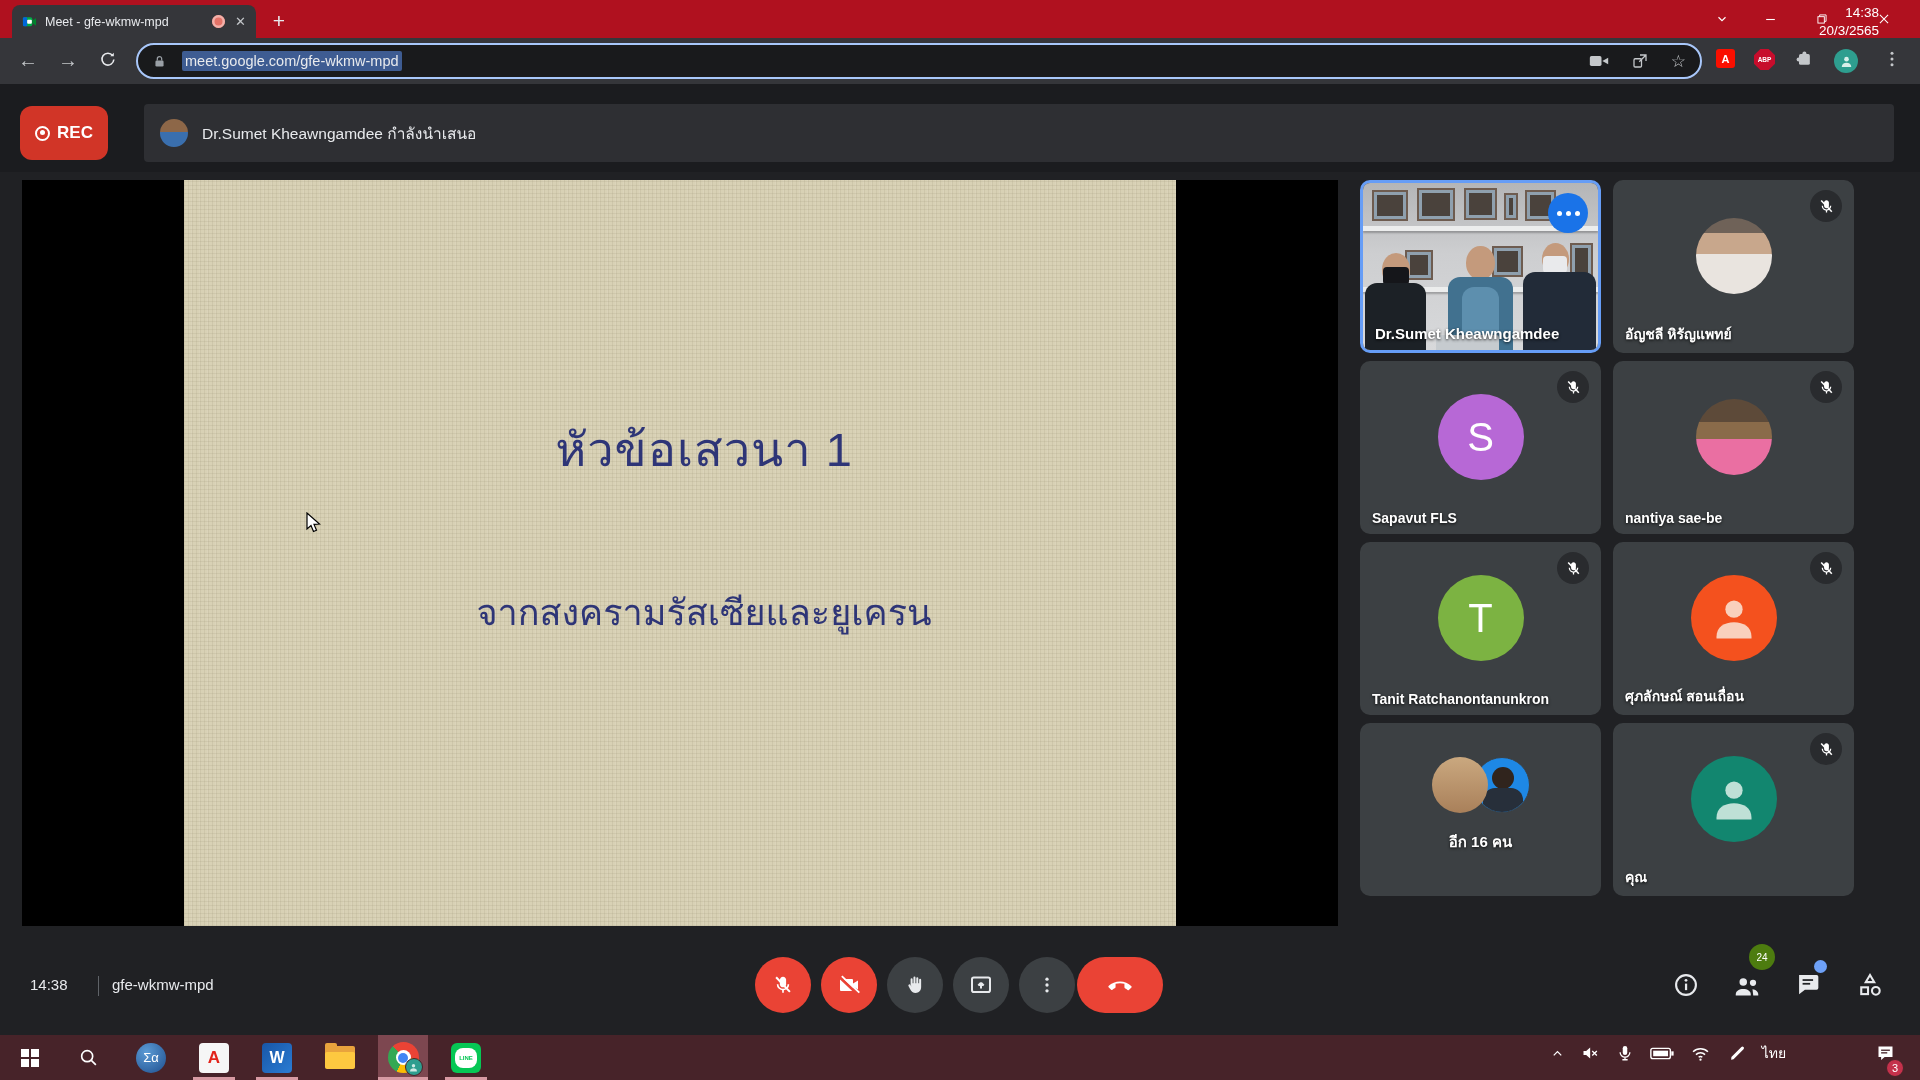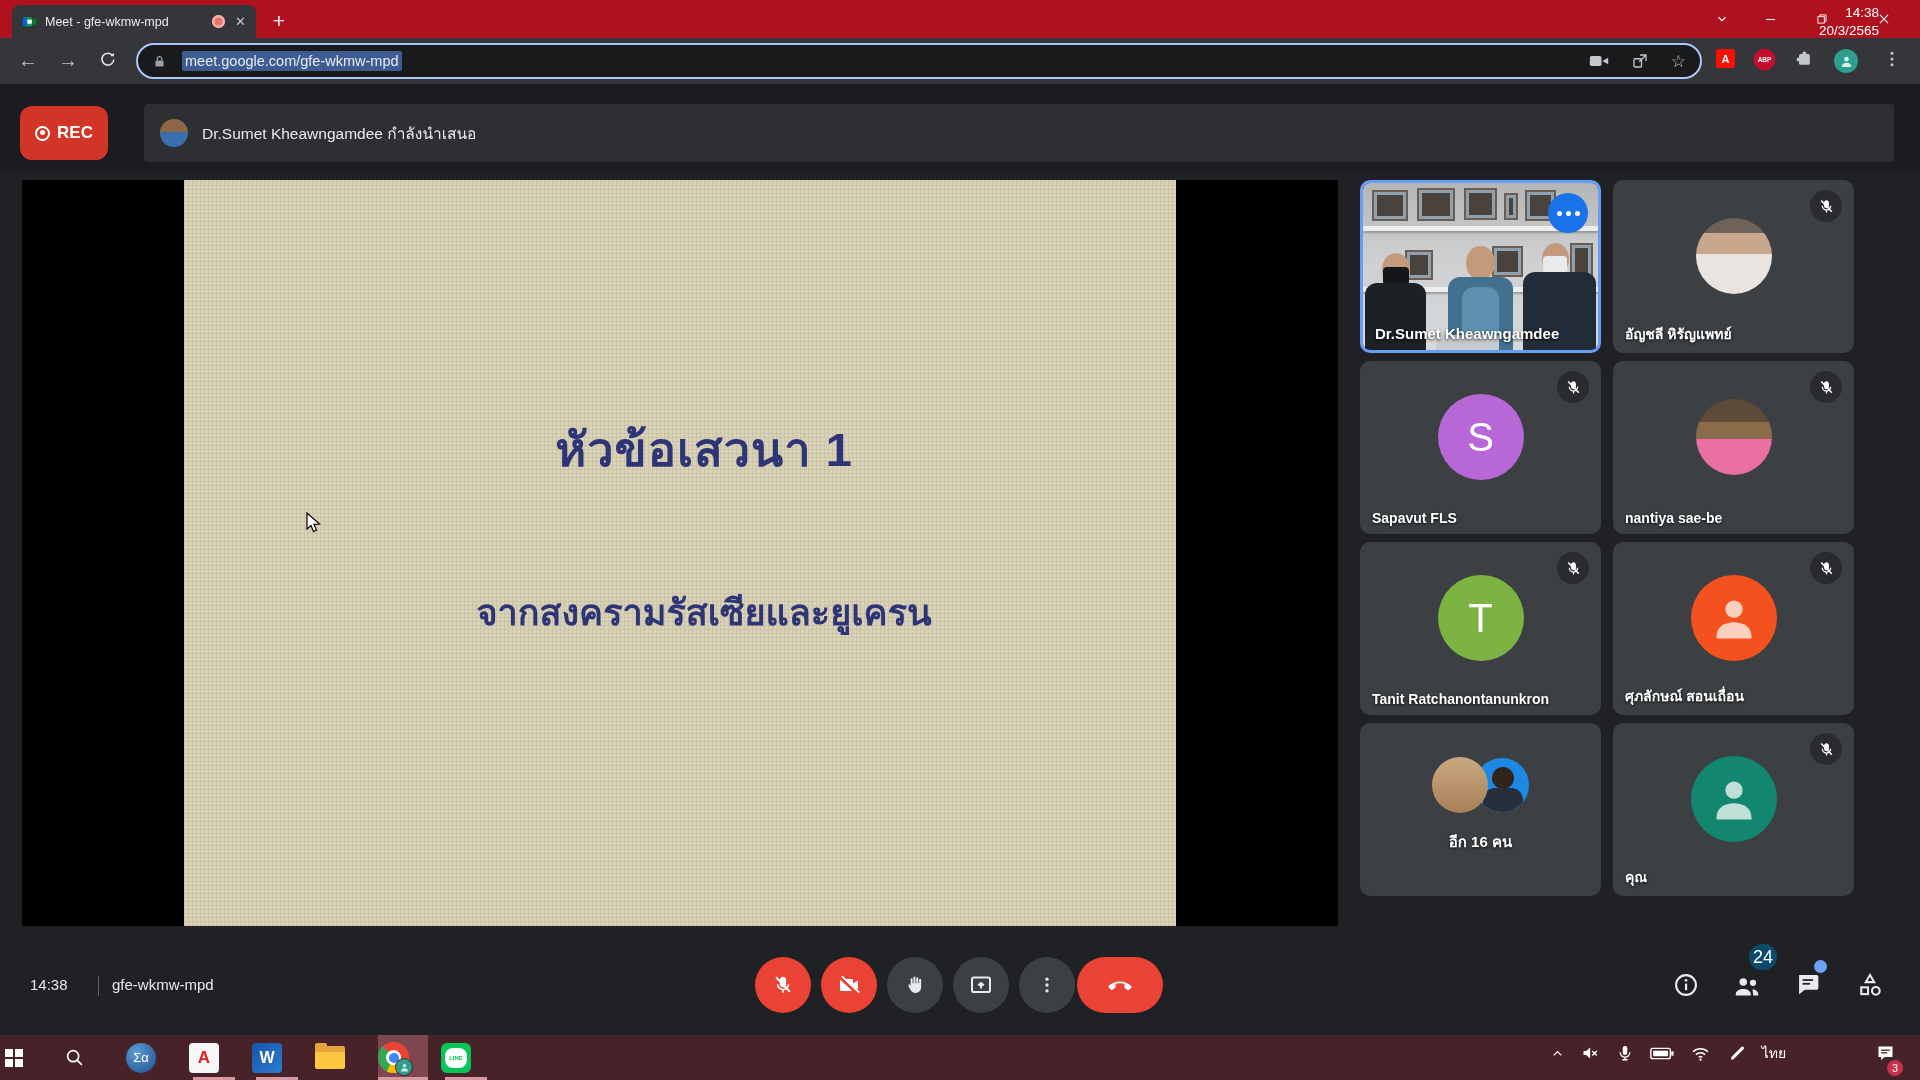--- a/index.html
+++ b/index.html
@@ -38,7 +38,7 @@
     background-image:repeating-linear-gradient(0deg,rgba(118,108,78,.10) 0 1px,transparent 1px 4px),
     repeating-linear-gradient(90deg,rgba(118,108,78,.10) 0 1px,transparent 1px 4px),
     repeating-linear-gradient(90deg,transparent 0 7px,rgba(255,255,255,.07) 7px 8px)}
-  .sl-t{position:absolute;width:100%;text-align:center;color:#2e3577;font-weight:bold;padding-left:48px}
+  .sl-t{position:absolute;width:100%;text-align:center;color:#2e3577;font-weight:normal;padding-left:48px}
   .slide-title{top:232px;font-size:47px;letter-spacing:1px}
   .slide-l1{top:325px;font-size:36px}
   .slide-l2{top:404px;font-size:36px}

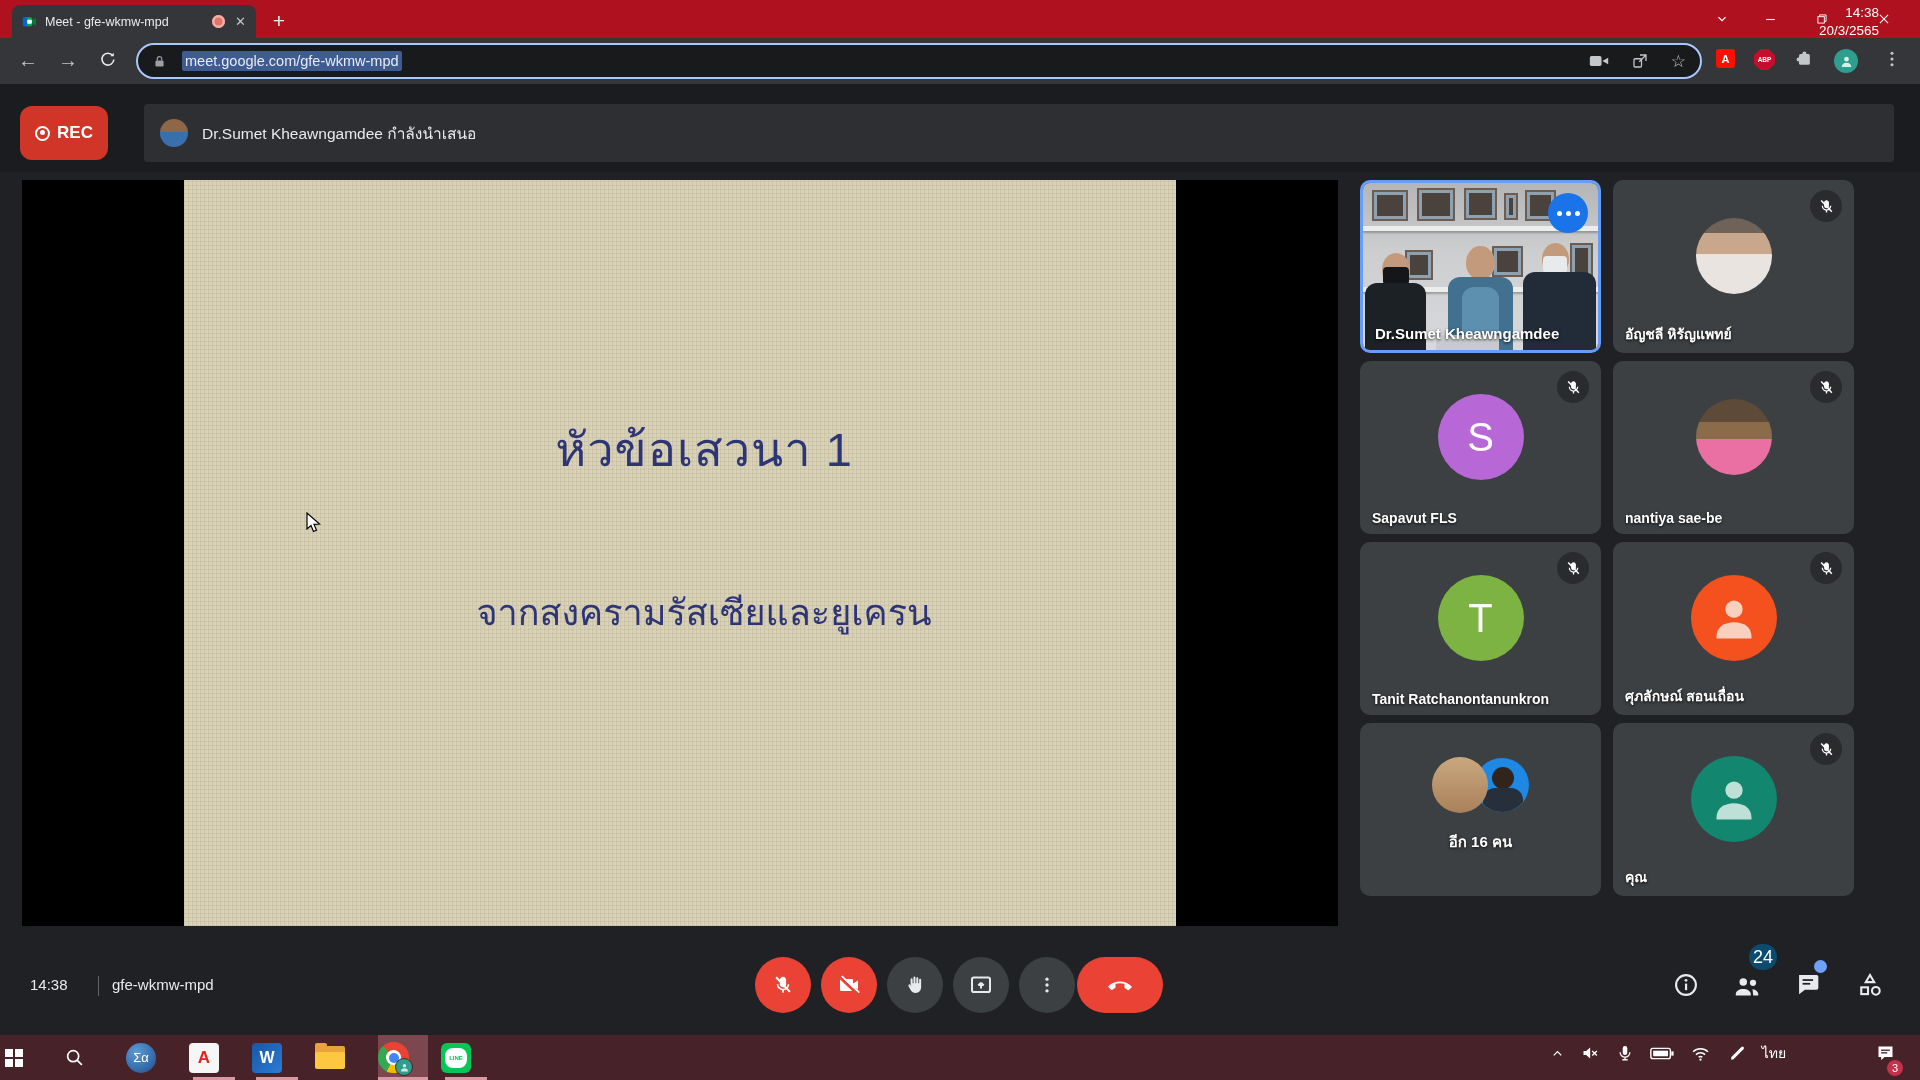--- a/index.html
+++ b/index.html
@@ -77,7 +77,7 @@
   .ctl.dark{background:#3c4043}
   .endcall{position:absolute;left:1077px;top:957px;width:86px;height:56px;border-radius:28px;background:#ea4335;display:flex;align-items:center;justify-content:center}
   .ricon{position:absolute;top:971px;width:30px;height:30px;color:#e8eaed}
-  .badge24{position:absolute;left:1749px;top:944px;min-width:26px;height:26px;border-radius:13px;background:#0c4a6e;color:#fff;font-size:18px;display:flex;align-items:center;justify-content:center;padding:0 4px}
+  .badge24{position:absolute;left:1749px;top:944px;min-width:26px;height:26px;border-radius:13px;background:#4d7c0f;color:#fff;font-size:10px;display:flex;align-items:center;justify-content:center;padding:0 4px}
   .chatdot{position:absolute;left:1814px;top:960px;width:13px;height:13px;border-radius:50%;background:#6ea1f7}
 
   

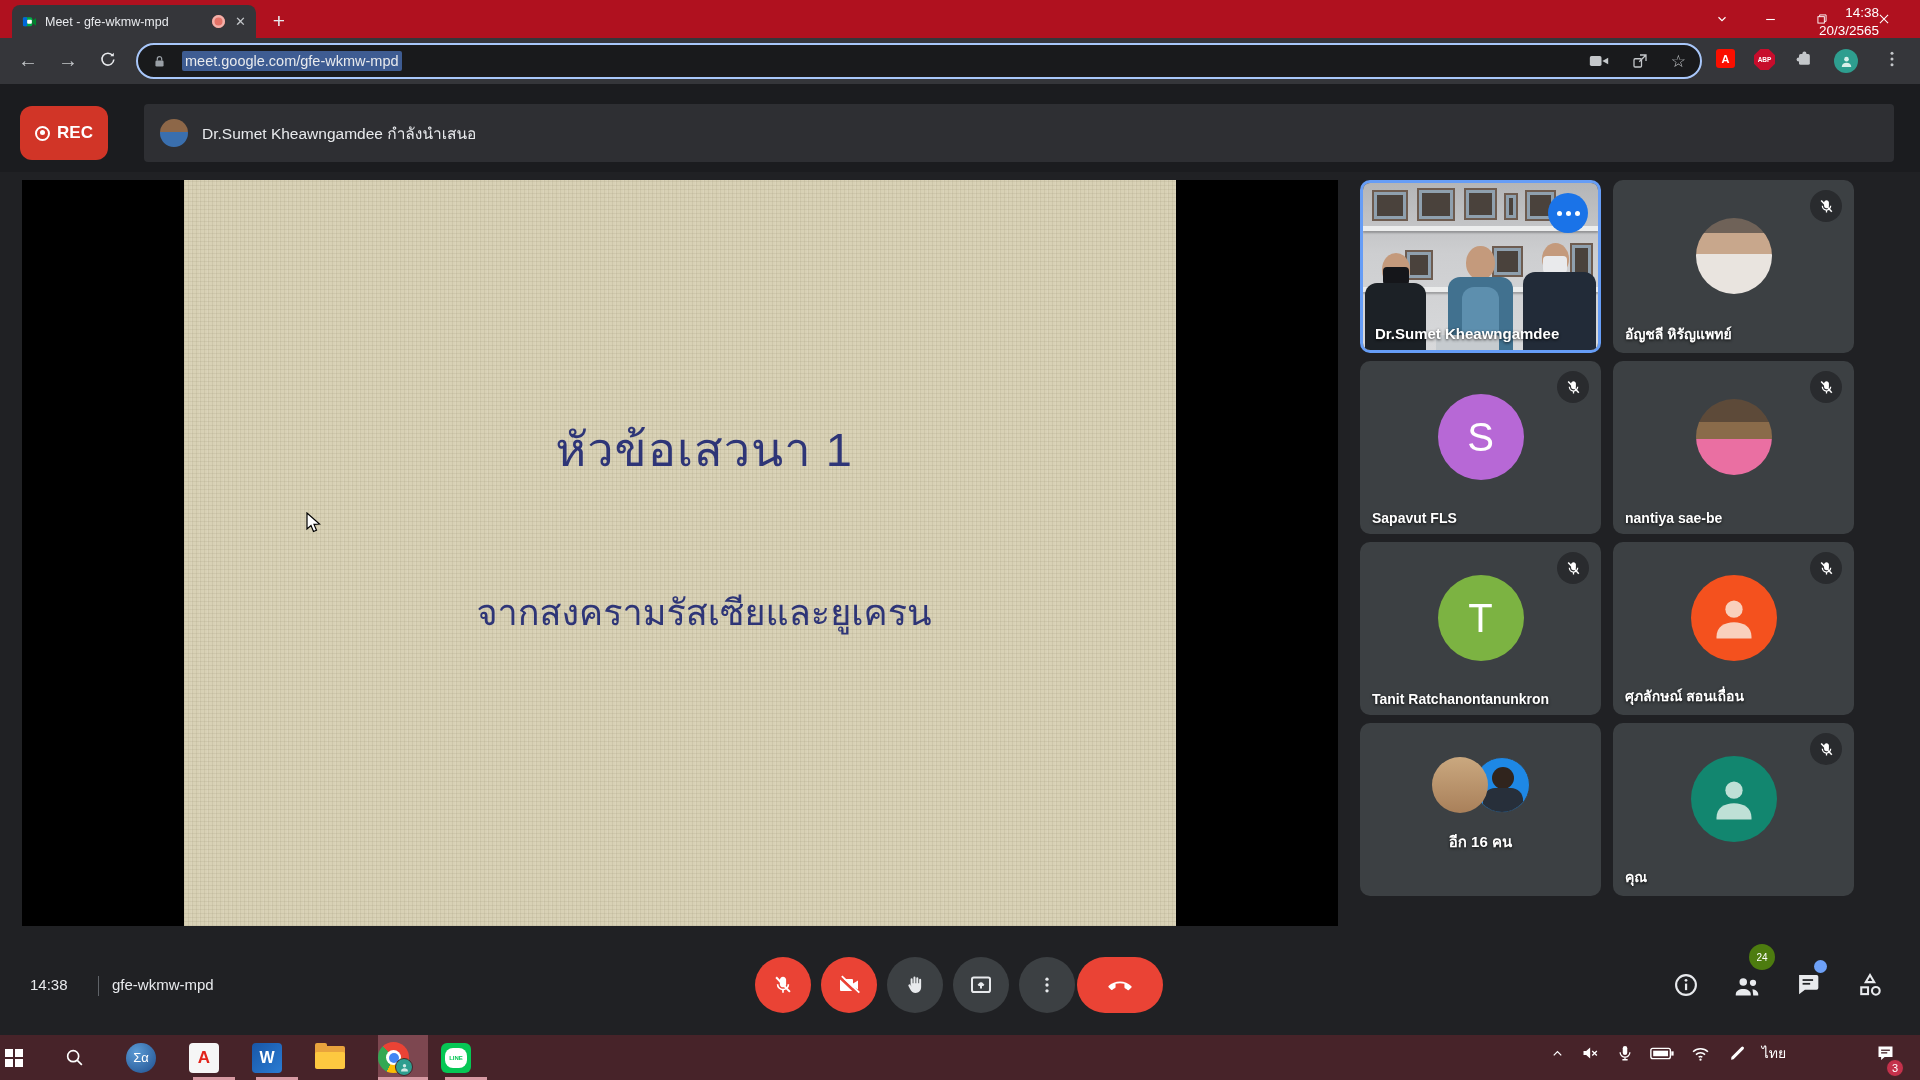--- a/index.html
+++ b/index.html
@@ -82,7 +82,7 @@
 
   
   .taskbar{position:absolute;left:0;top:1035px;width:1920px;height:45px;background:#472329;display:block;color:#fff}
-  .tb{position:absolute;top:0;height:45px;width:50px;display:flex;align-items:center;}
+  .tb{position:absolute;top:0;height:45px;width:50px;display:flex;align-items:center;justify-content:center}
   .tb.active{background:#7d4750}
   .openline{position:absolute;bottom:0;height:3px;background:#d79aa3}
   .winlogo{display:grid;grid-template-columns:8px 8px;grid-template-rows:8px 8px;gap:2px}

